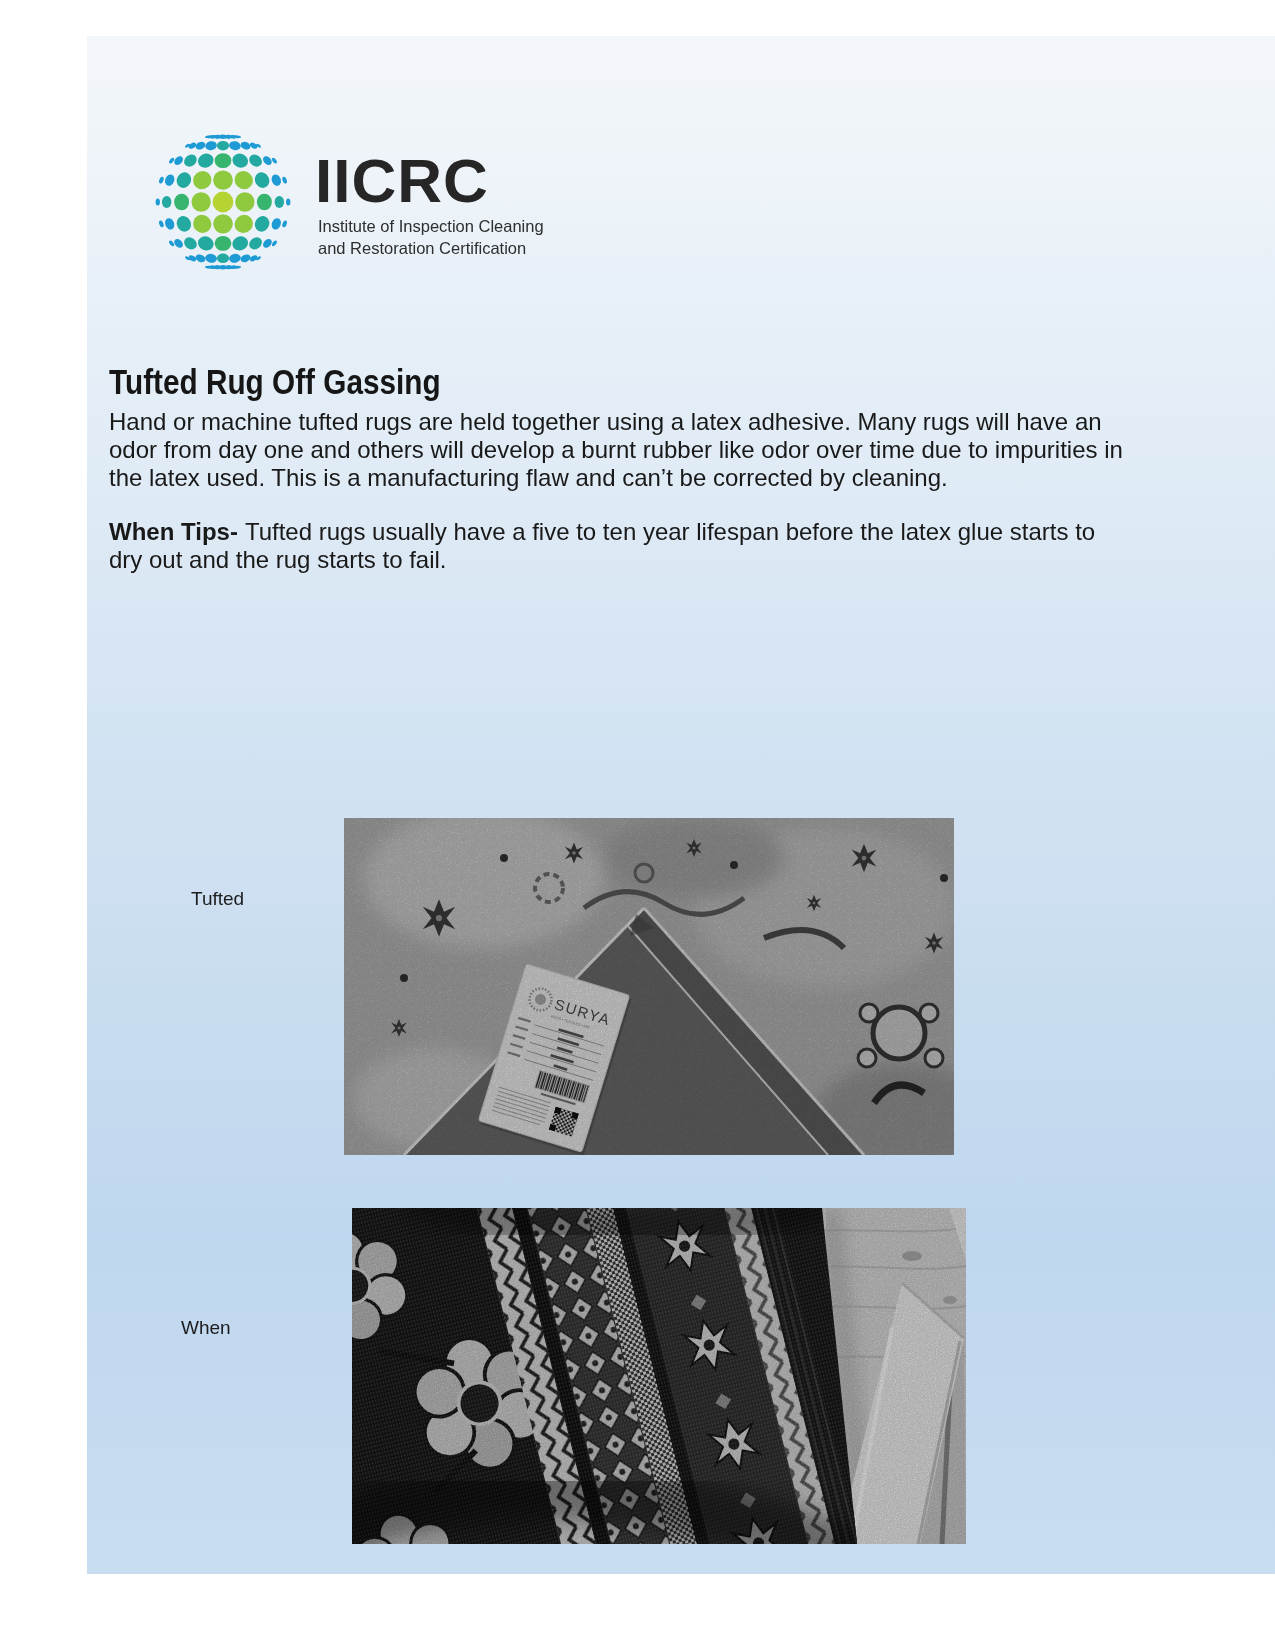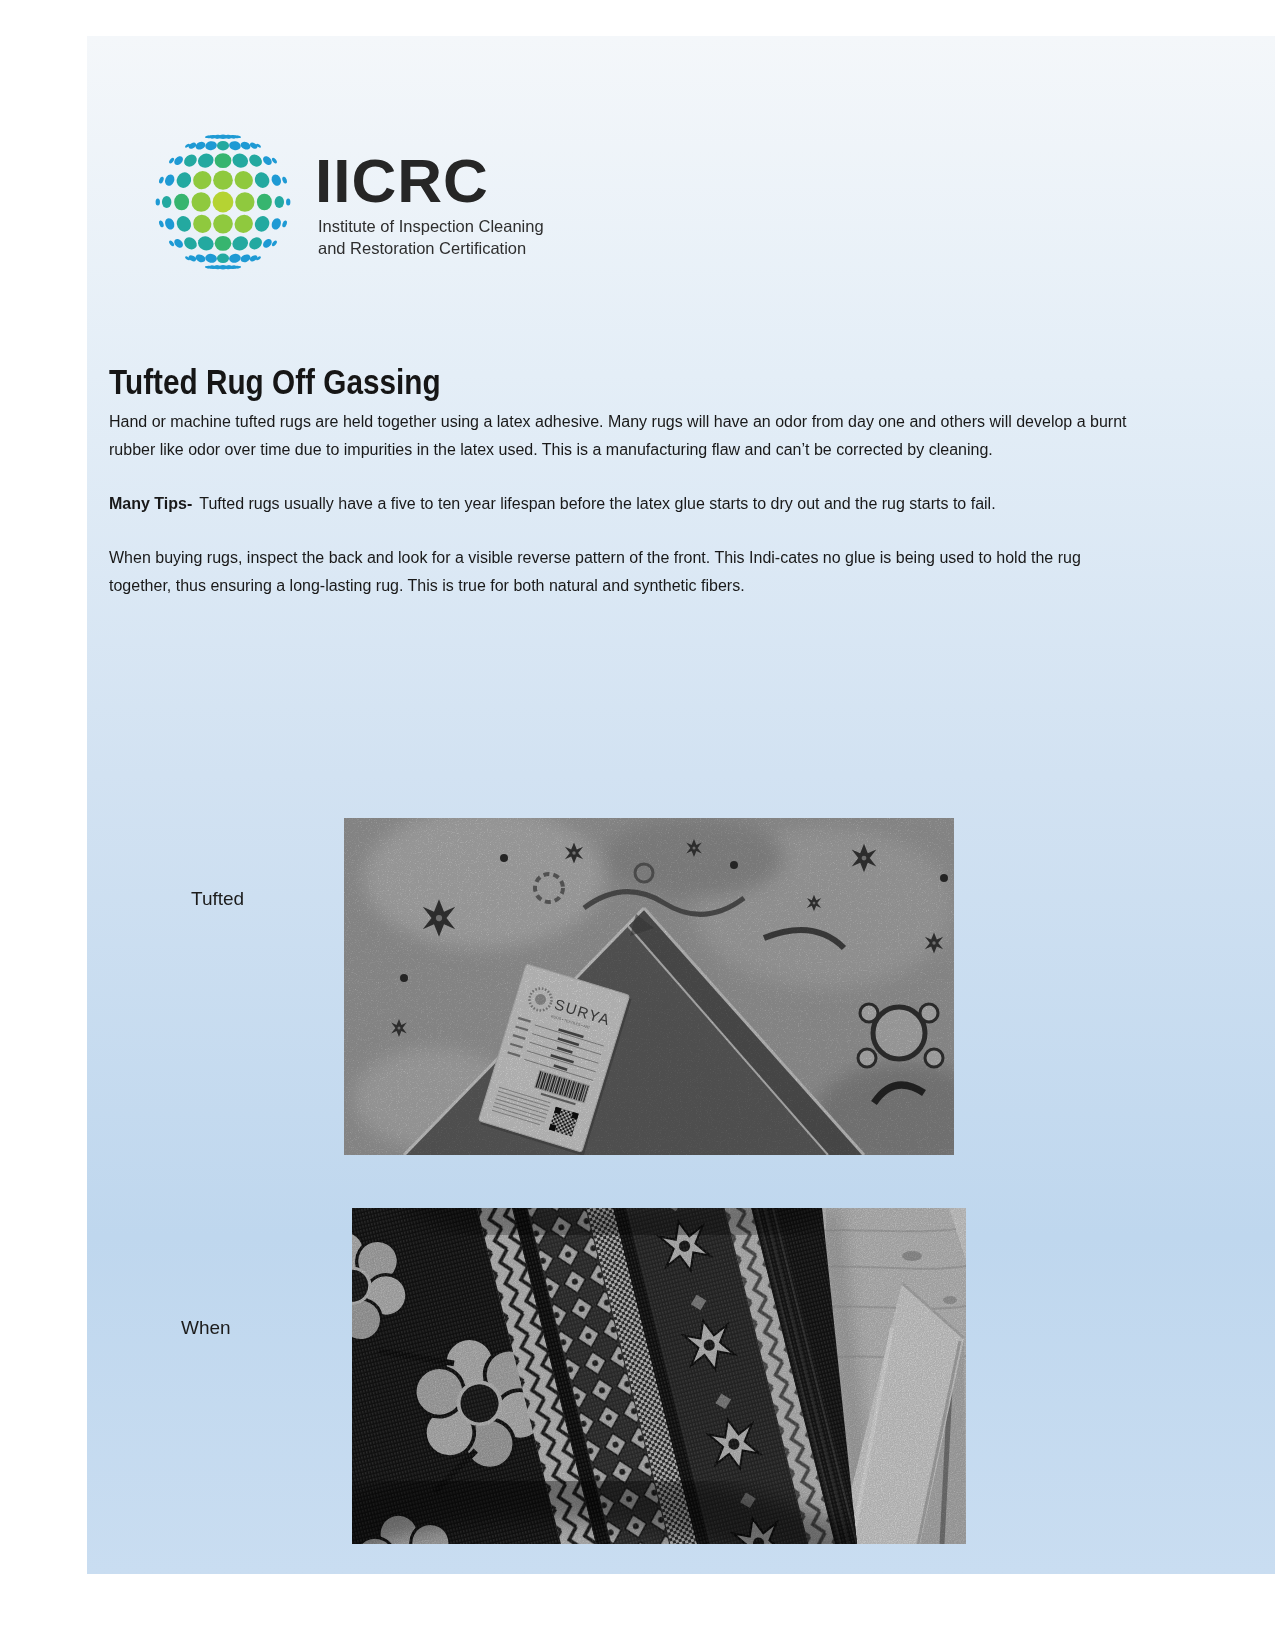--- a/index.html
+++ b/index.html
@@ -17,7 +17,7 @@
   .tagline-2{top:201px;}
   .doc-title{position:absolute;left:22px;top:303px;font-size:35px;font-weight:700;color:#161616;
     transform:scaleX(0.85);transform-origin:left top;white-space:nowrap;}
-  .body-copy{position:absolute;left:22px;top:372px;width:1022px;font-size:16px;line-height:28px;color:#191919;}
+  .body-copy{position:absolute;left:22px;top:372px;width:1022px;font-size:24px;line-height:28px;color:#191919;}
   .body-copy p{margin:0 0 26px 0;}
   .care-label{font-weight:700;margin-right:7px;}
   .fig-label{position:absolute;font-size:19px;color:#1c1c1c;}

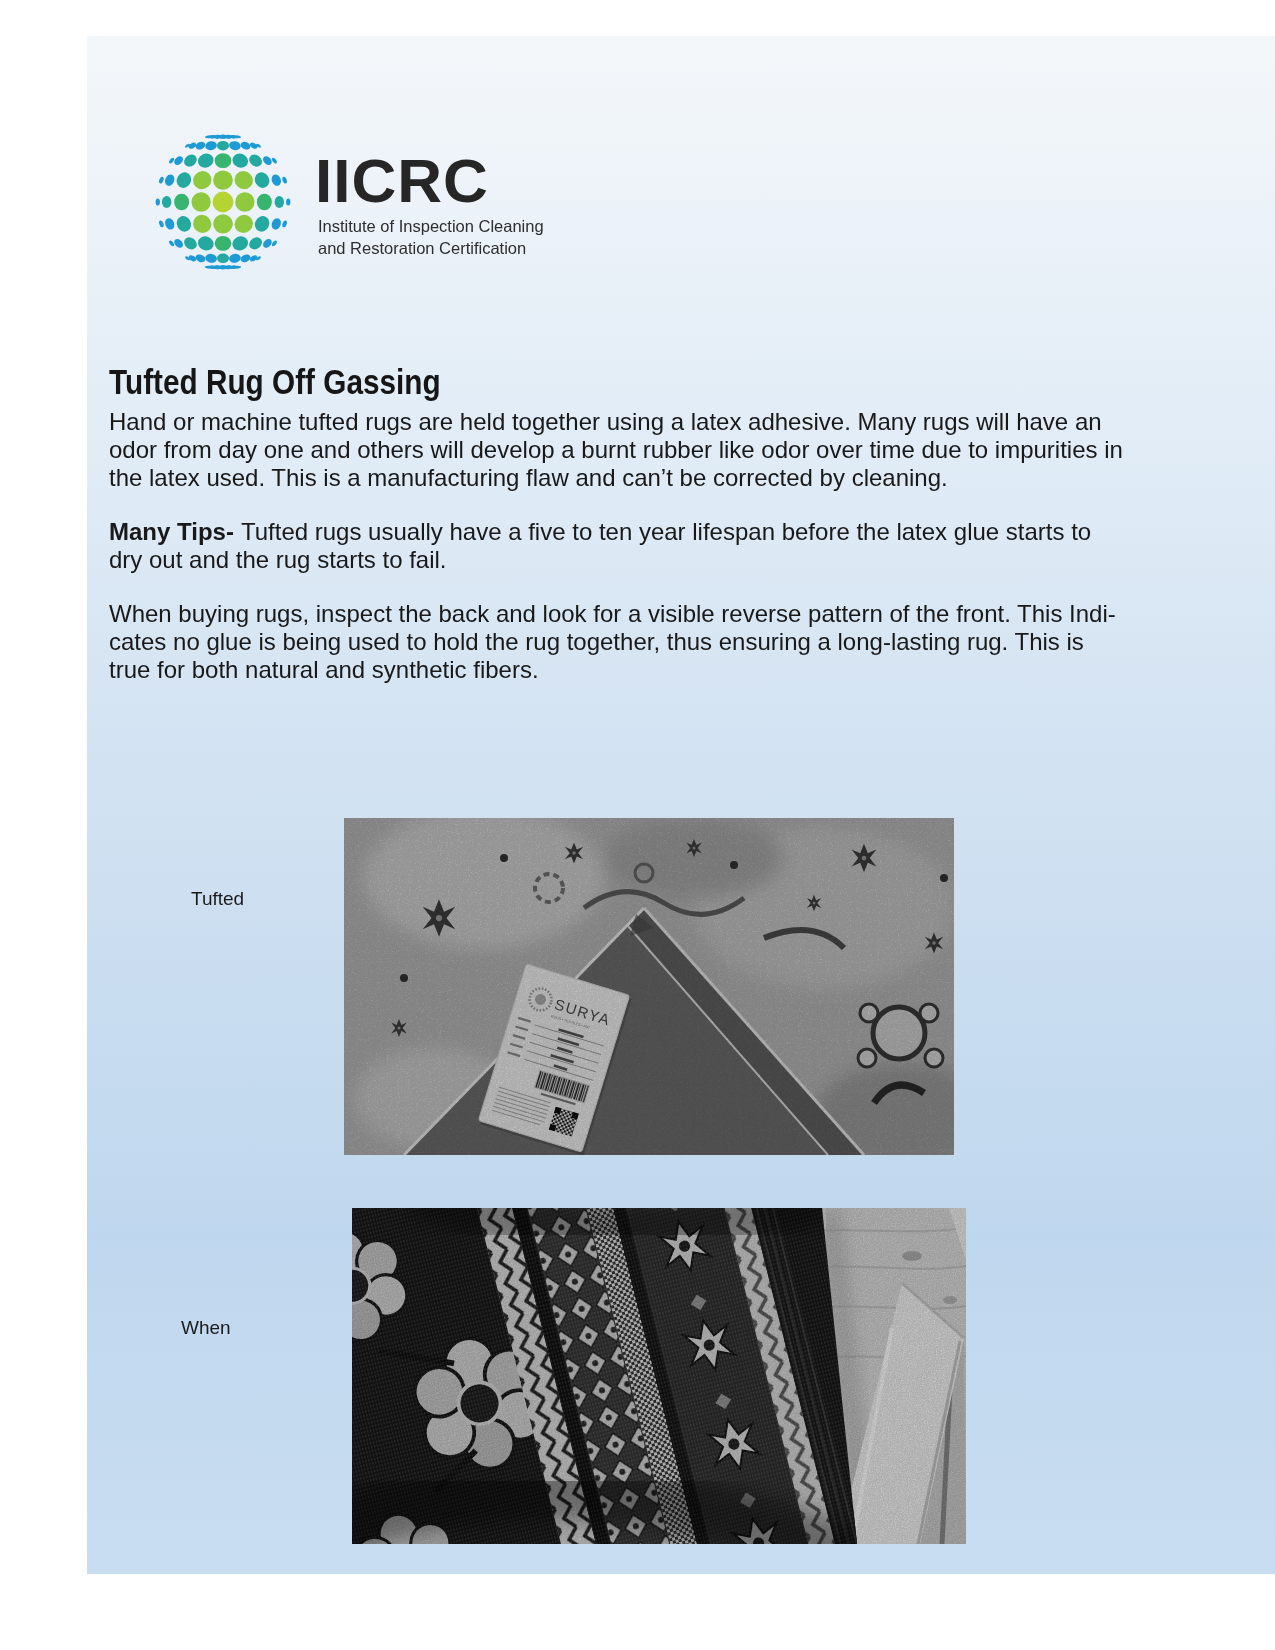--- a/index.html
+++ b/index.html
@@ -125,7 +125,7 @@
 
   <div class="body-copy">
     <p>Hand or machine tufted rugs are held together using a latex adhesive. Many rugs will have an odor from day one and others will develop a burnt rubber like odor over time due to impurities in the latex used. This is a manufacturing flaw and can’t be corrected by cleaning.</p>
-    <p><b class="care-label">Many Tips-</b><span>Tufted rugs usually have a five to ten year lifespan before the latex glue starts to dry out and the rug starts to fail.</span></p>
+    <p><b class="care-label">When Tips-</b><span>Tufted rugs usually have a five to ten year lifespan before the latex glue starts to dry out and the rug starts to fail.</span></p>
     <p>When buying rugs, inspect the back and look for a visible reverse pattern of the front. This Indi-cates no glue is being used to hold the rug together, thus ensuring a long-lasting rug. This is true for both natural and synthetic fibers.</p>
   </div>
 

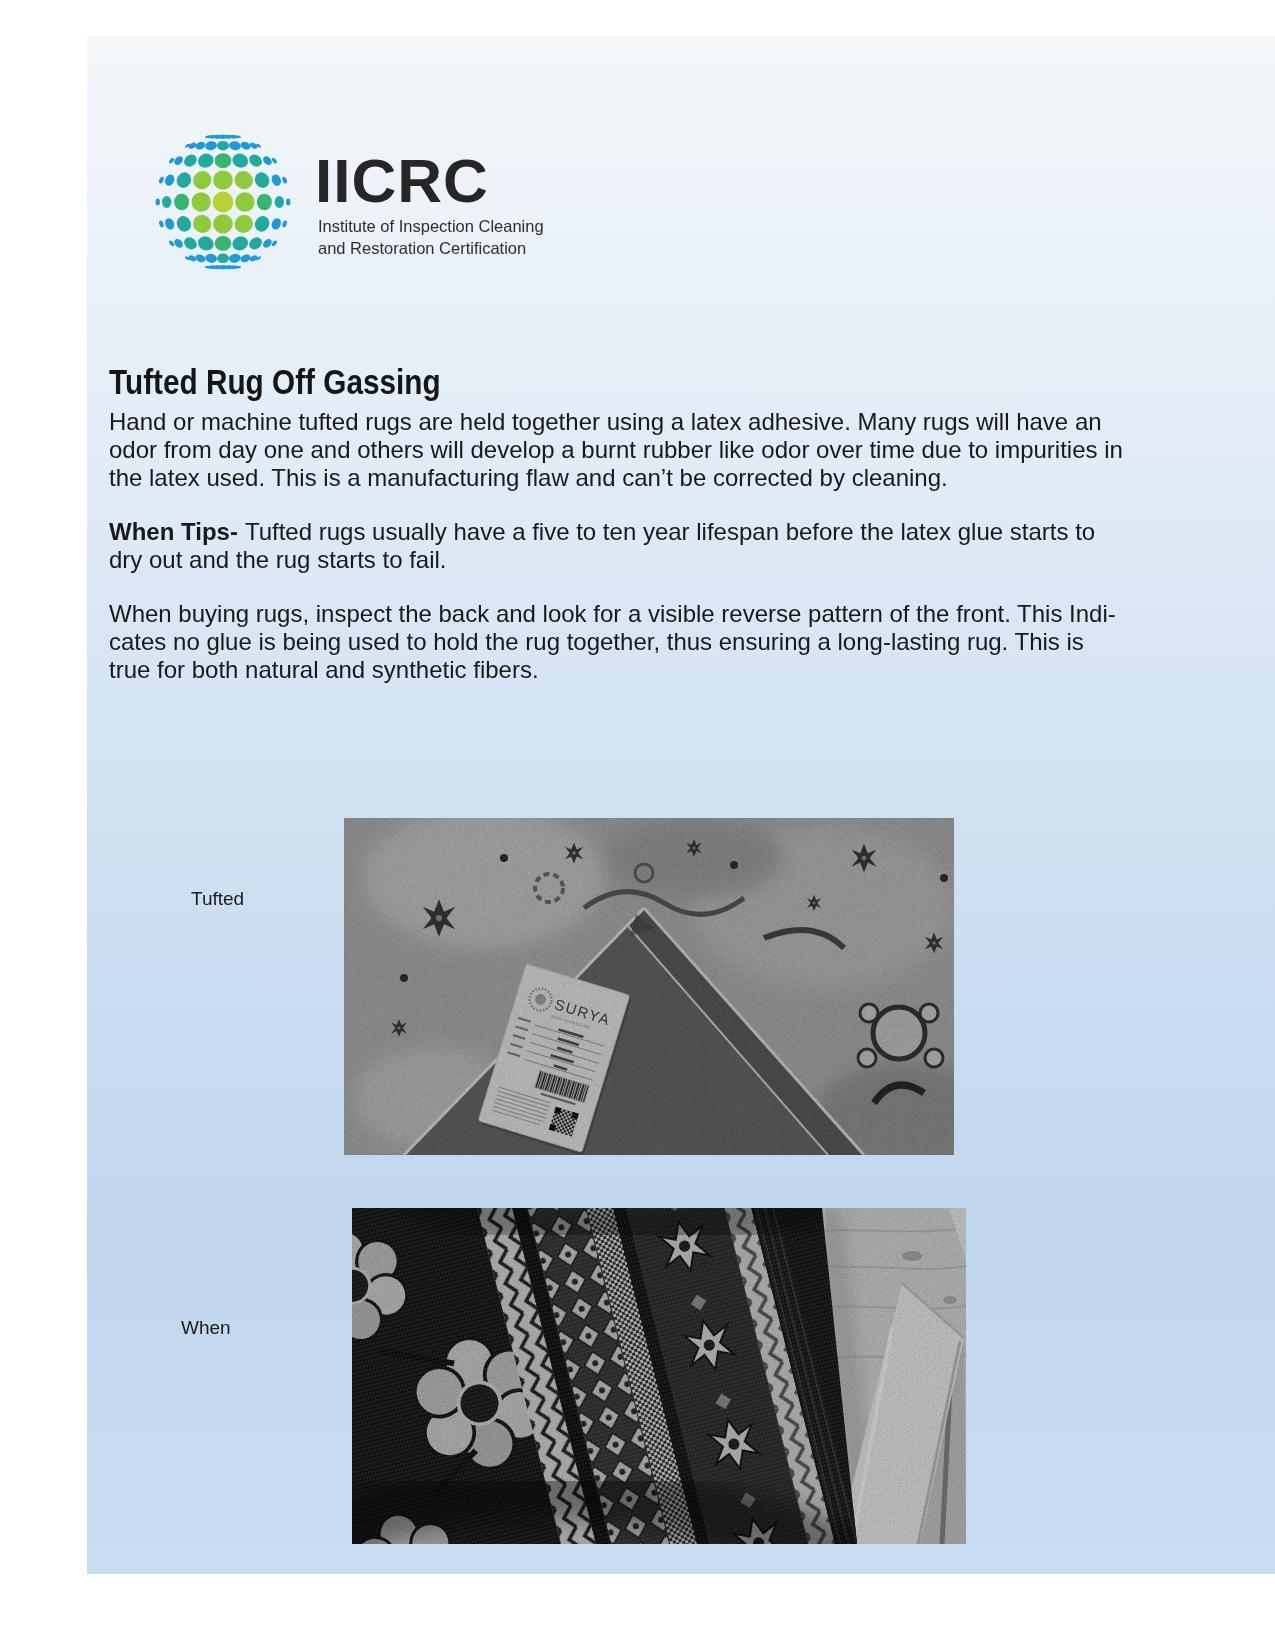--- a/index.html
+++ b/index.html
@@ -126,7 +126,6 @@
   <div class="body-copy">
     <p>Hand or machine tufted rugs are held together using a latex adhesive. Many rugs will have an odor from day one and others will develop a burnt rubber like odor over time due to impurities in the latex used. This is a manufacturing flaw and can’t be corrected by cleaning.</p>
     <p><b class="care-label">When Tips-</b><span>Tufted rugs usually have a five to ten year lifespan before the latex glue starts to dry out and the rug starts to fail.</span></p>
-    <p>When buying rugs, inspect the back and look for a visible reverse pattern of the front. This Indi-cates no glue is being used to hold the rug together, thus ensuring a long-lasting rug. This is true for both natural and synthetic fibers.</p>
   </div>
 
   <div class="fig-label fig-label-tufted">Tufted</div>

